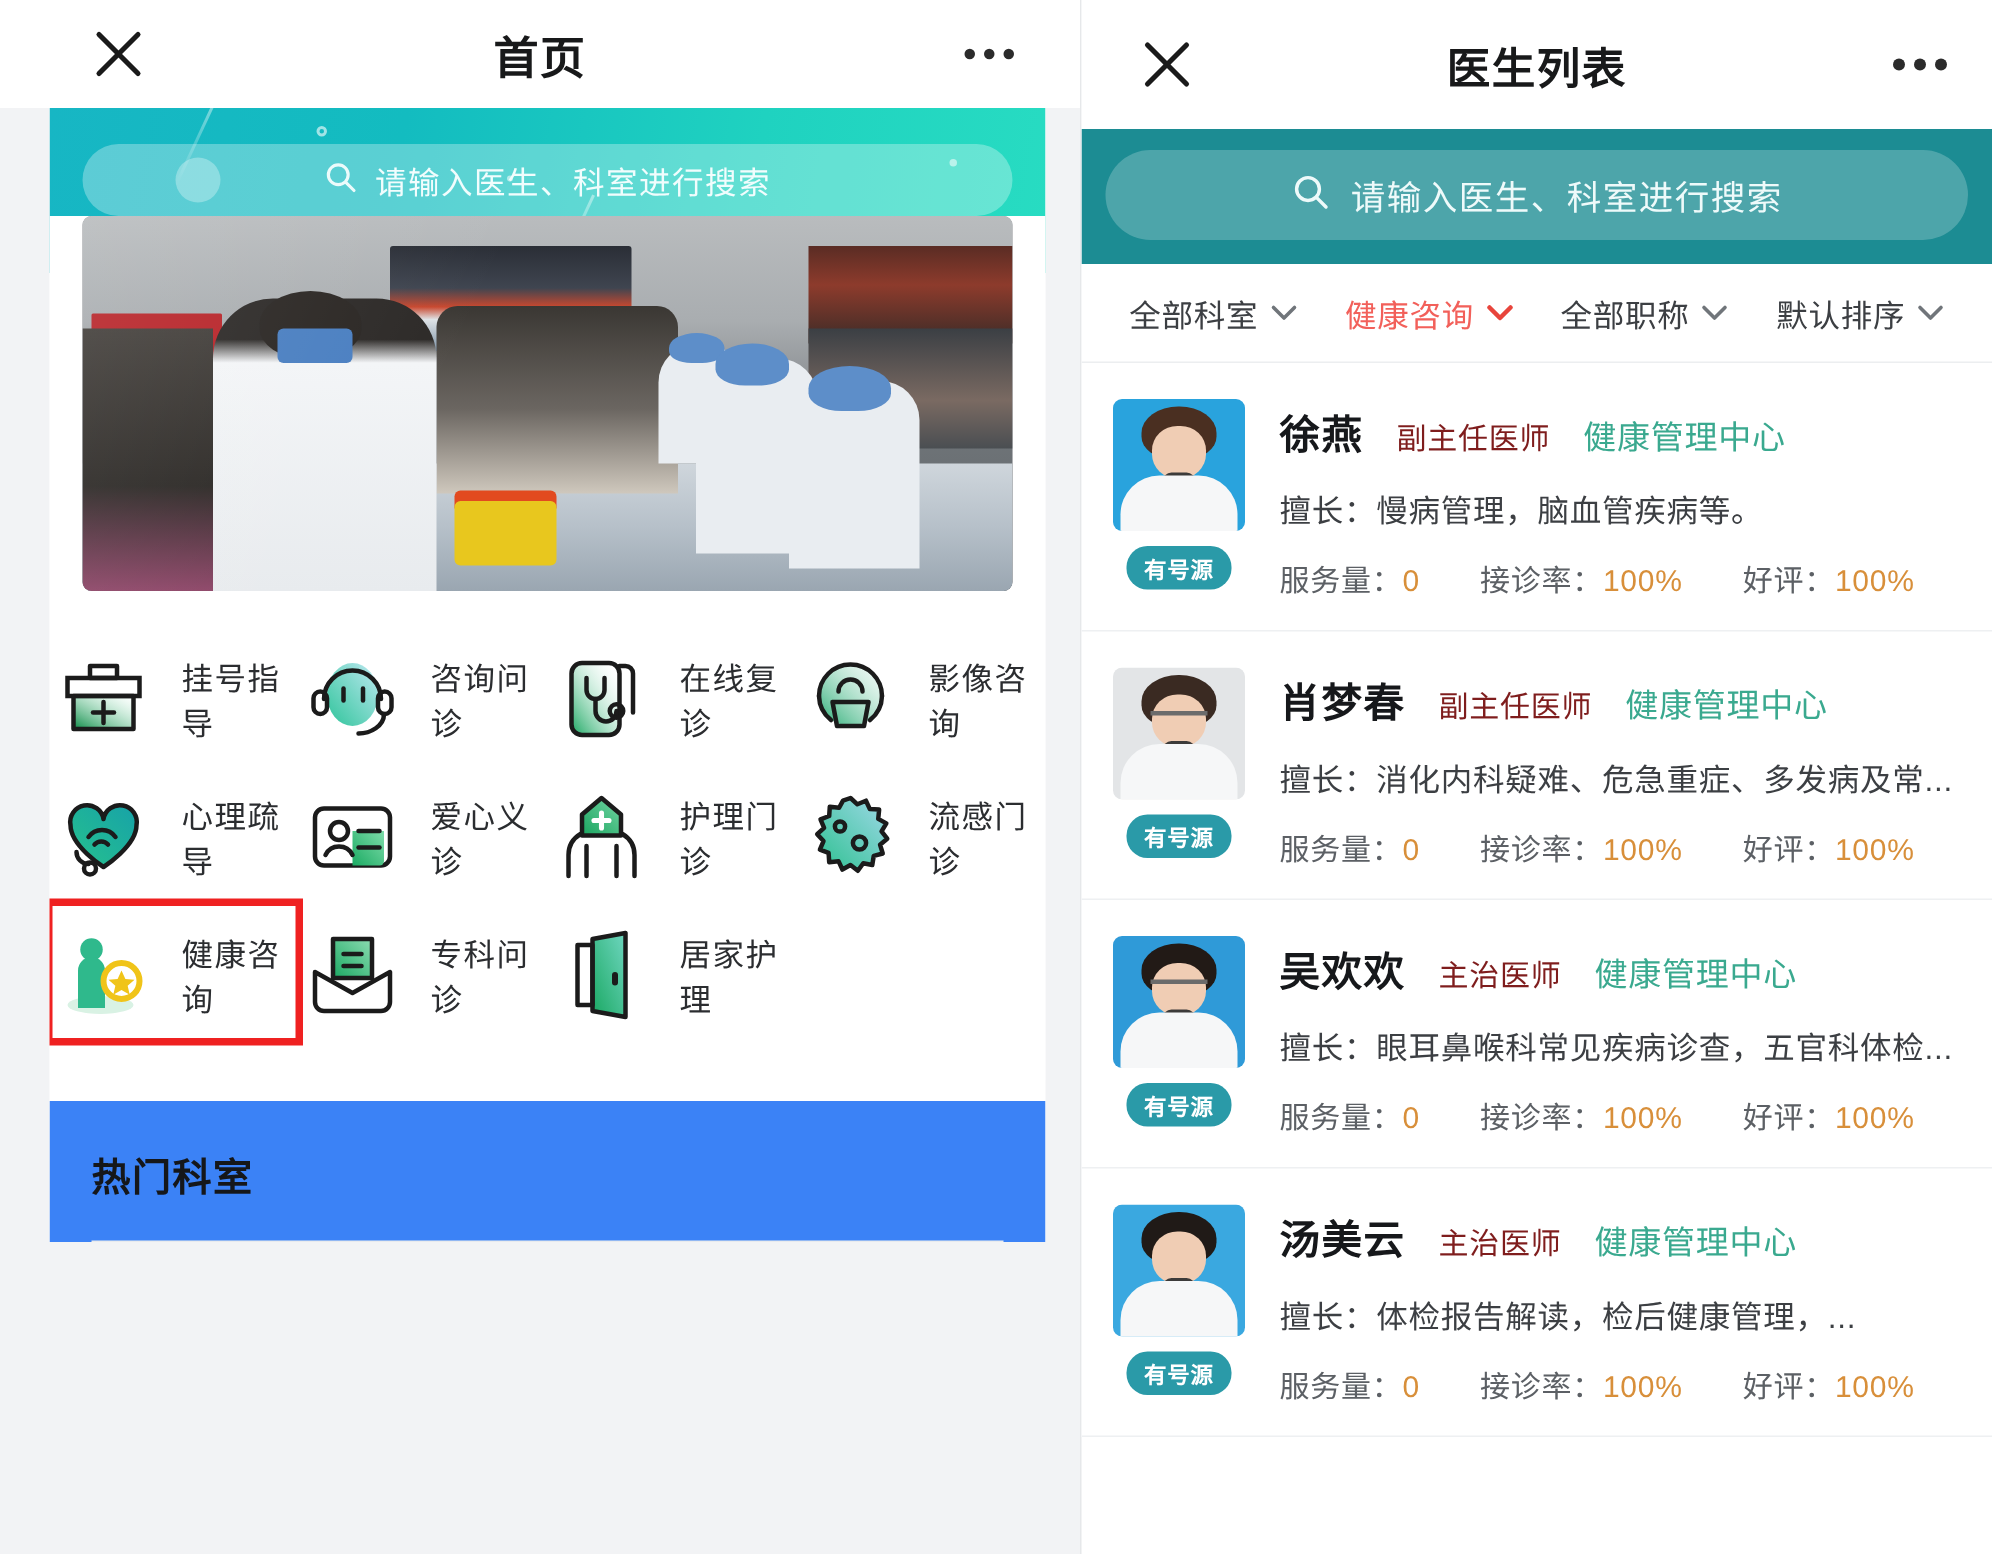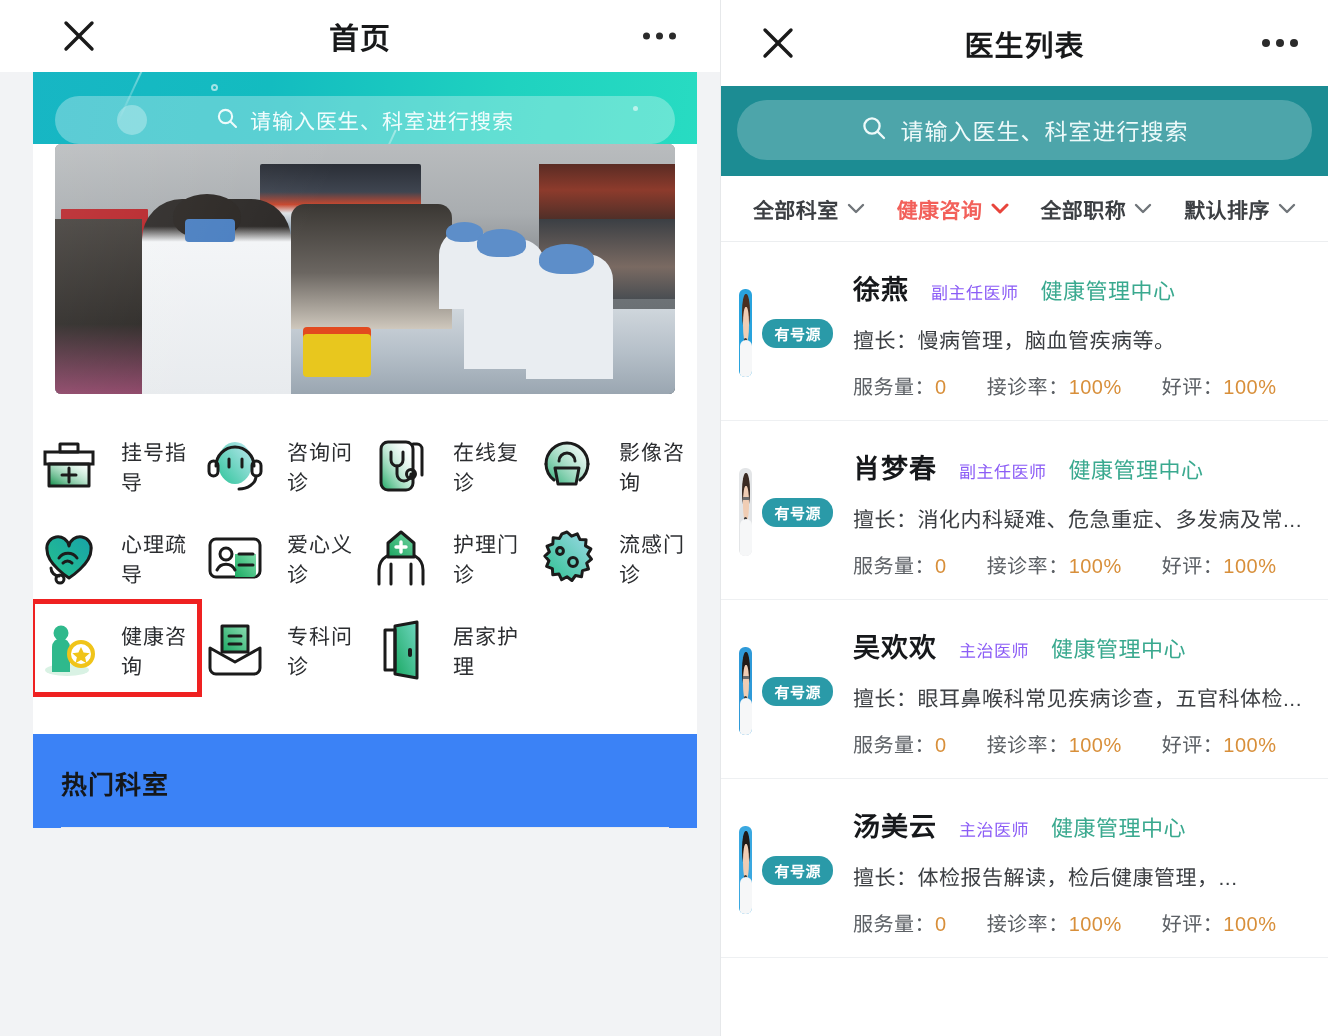--- a/index.html
+++ b/index.html
@@ -205,7 +205,6 @@
   .filter {
     flex:1; display:flex; align-items:center; justify-content:center; gap:8px;
     cursor:pointer;
-    font-weight:bold;
   }
   .filter .ftext { font-size:21px; color:#3c3f43; letter-spacing:.5px; }
   .filter.active .ftext { color:#f2605a; }

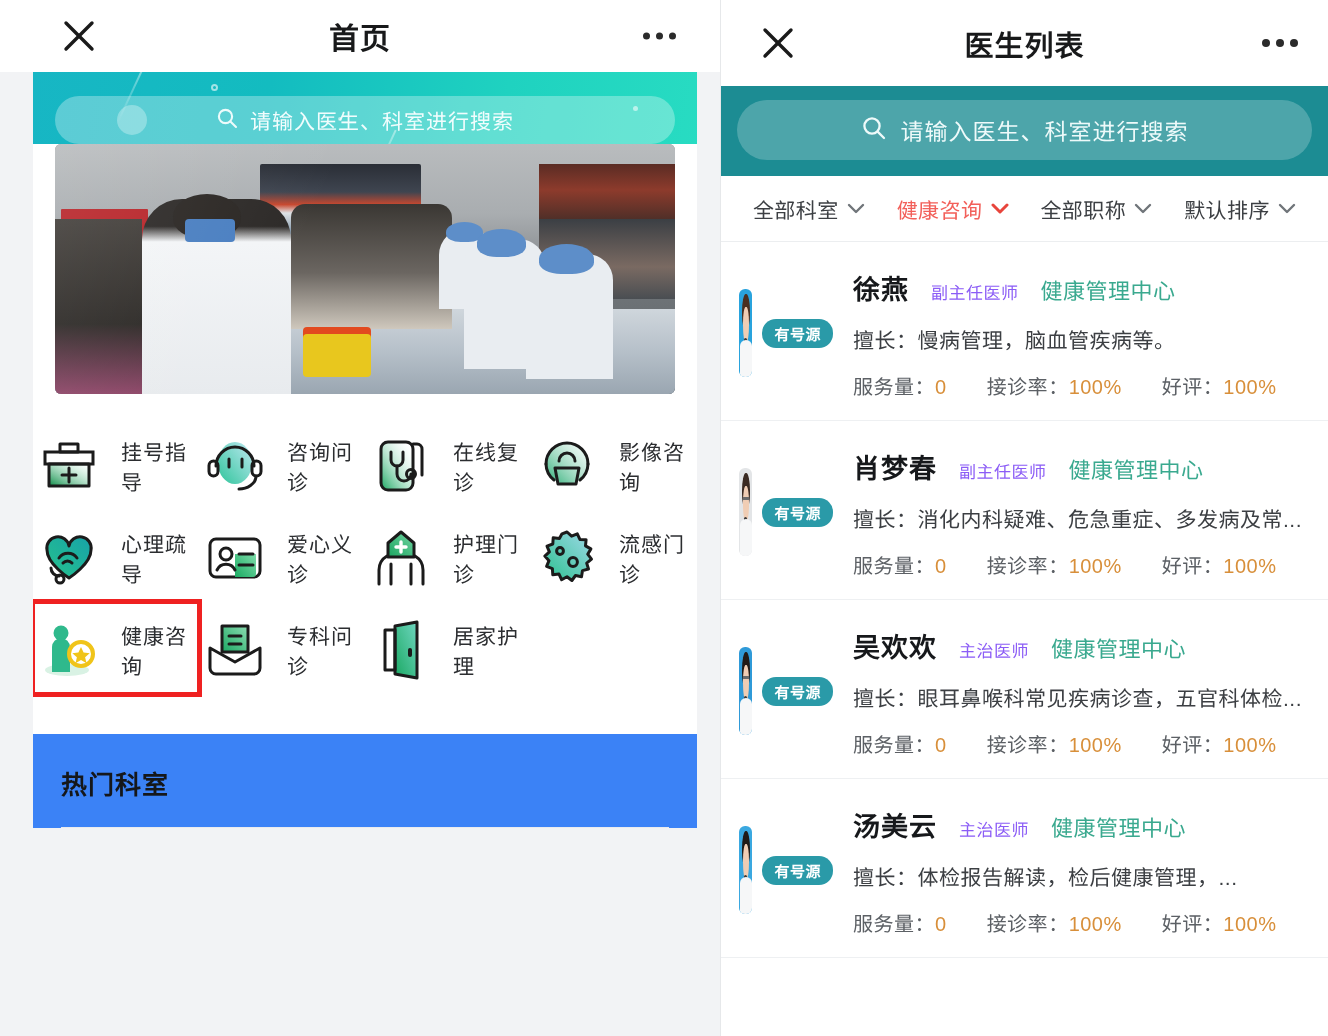--- a/index.html
+++ b/index.html
@@ -235,7 +235,7 @@
   .doc-main { flex:1; min-width:0; display:flex; flex-direction:column; gap:17px; padding-top:2px; }
   .doc-headline { display:flex; align-items:baseline; gap:22px; white-space:nowrap; }
   .doc-name { font-size:27px; font-weight:700; color:#16181b; letter-spacing:1px; }
-  .doc-title { font-size:17px; color:#8b5cf6; letter-spacing:.5px; }
+  .doc-title { font-size:20px; color:#7f1d1d; letter-spacing:.5px; }
   .doc-dept  { font-size:22px; color:#3aa98f; letter-spacing:.5px; }
   .doc-spec {
     font-size:21px; color:#3c3f43; letter-spacing:.5px;

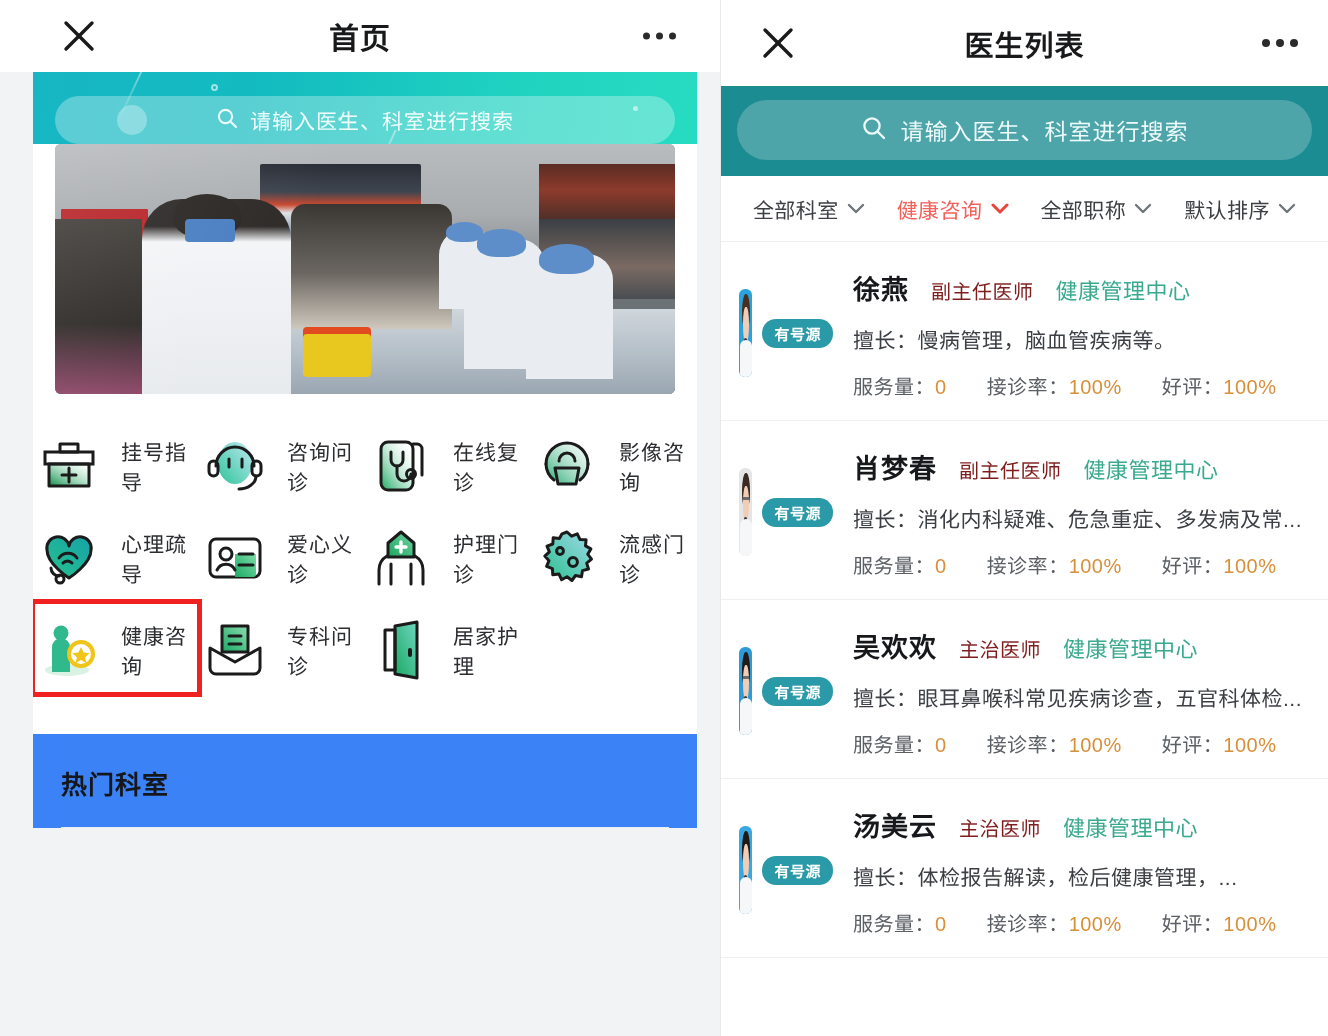--- a/index.html
+++ b/index.html
@@ -215,7 +215,7 @@
     display:flex; padding:24px 18px 20px 18px; gap:20px;
     border-bottom:1px solid #eef0f2; cursor:pointer;
   }
-  .doc-left { width:94px; flex-shrink:0; display:flex; flex-direction:row; align-items:center; gap:10px; }
+  .doc-left { width:94px; flex-shrink:0; display:flex; flex-direction:column; align-items:center; gap:10px; }
   .avatar {
     width:88px; height:88px; border-radius:6px; overflow:hidden; position:relative;
   }

